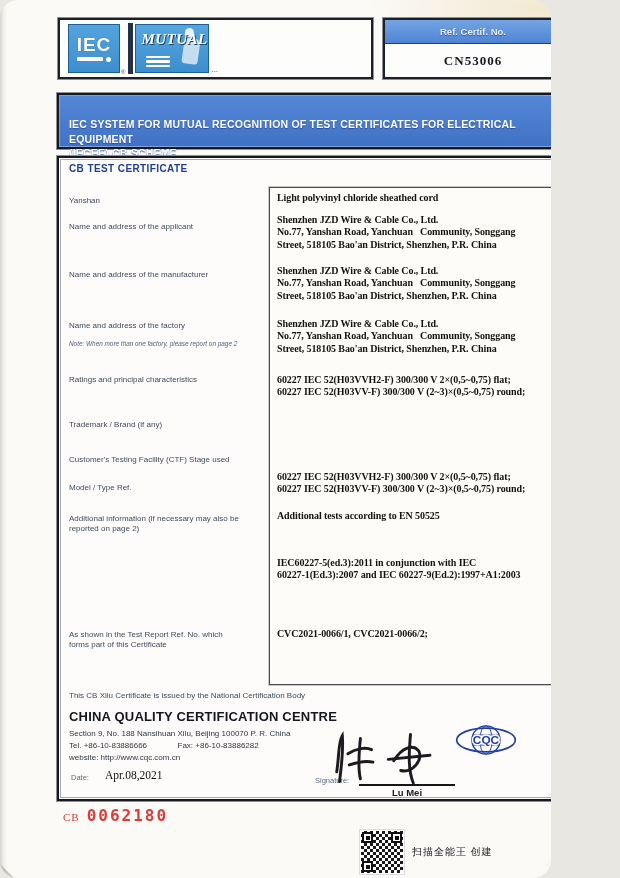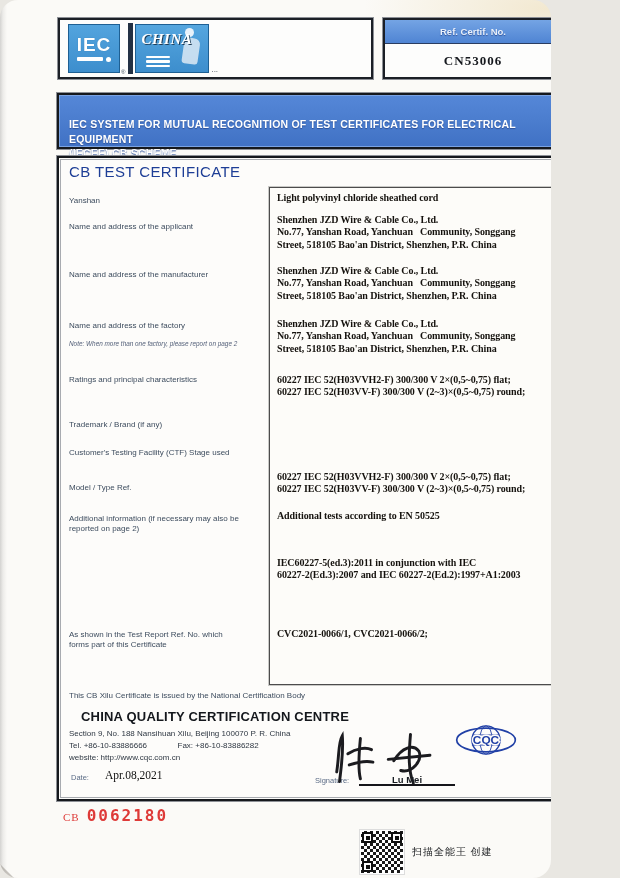--- a/index.html
+++ b/index.html
@@ -101,7 +101,7 @@
     <div class="iecee-tile">
       <span class="iecee-person-body"></span>
       <span class="iecee-person-head"></span>
-      <span class="iecee-text">CHINA</span>
+      <span class="iecee-text">MUTUAL</span>
       <span class="iecee-bars">
           <i></i>
           <i></i>

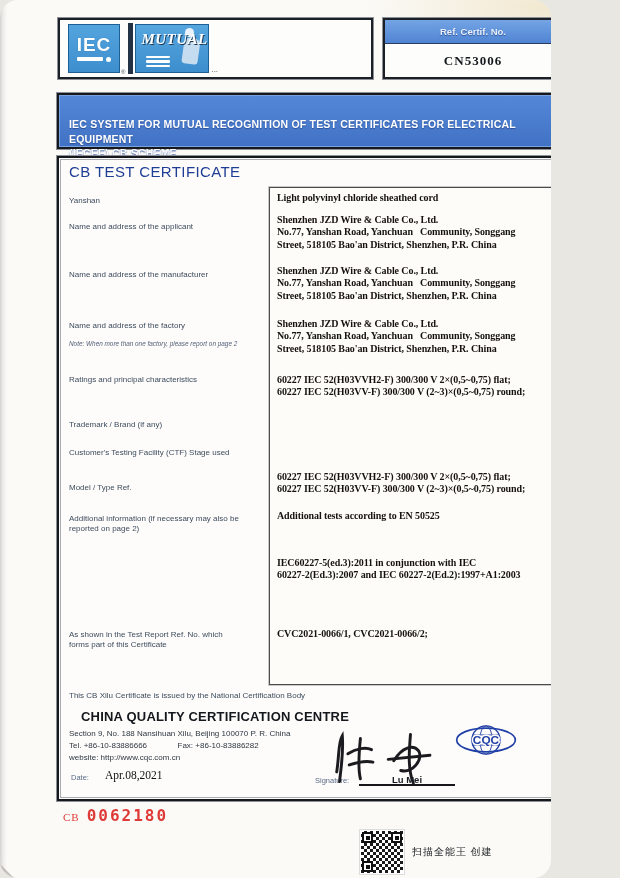--- a/index.html
+++ b/index.html
@@ -53,7 +53,7 @@
   .main-box{position:absolute;left:57px;top:156px;width:506px;height:645px;box-sizing:border-box;
     background:#fdfcfa;border:2px solid #15181d;box-shadow:0 0 0 1px #8d9096;}
   .main-box::before{content:"";position:absolute;inset:1px;border:1px solid #a8abb0;pointer-events:none;}
-  .cb-title{position:absolute;left:10px;top:5px;color:#1e3e96;font-size:15px;font-weight:normal;letter-spacing:0.4px;}
+  .cb-title{position:absolute;left:10px;top:5px;color:#1e3e96;font-size:10px;font-weight:bold;letter-spacing:0.4px;}
   .lbl{position:absolute;left:10px;width:196px;font-size:8px;line-height:9.5px;color:#3d4c5e;white-space:pre-wrap;}
   .note{position:absolute;left:10px;width:200px;font-size:6.4px;font-style:italic;color:#55617a;}
   .value-box{position:absolute;left:210px;top:29px;width:290px;height:498px;box-sizing:border-box;

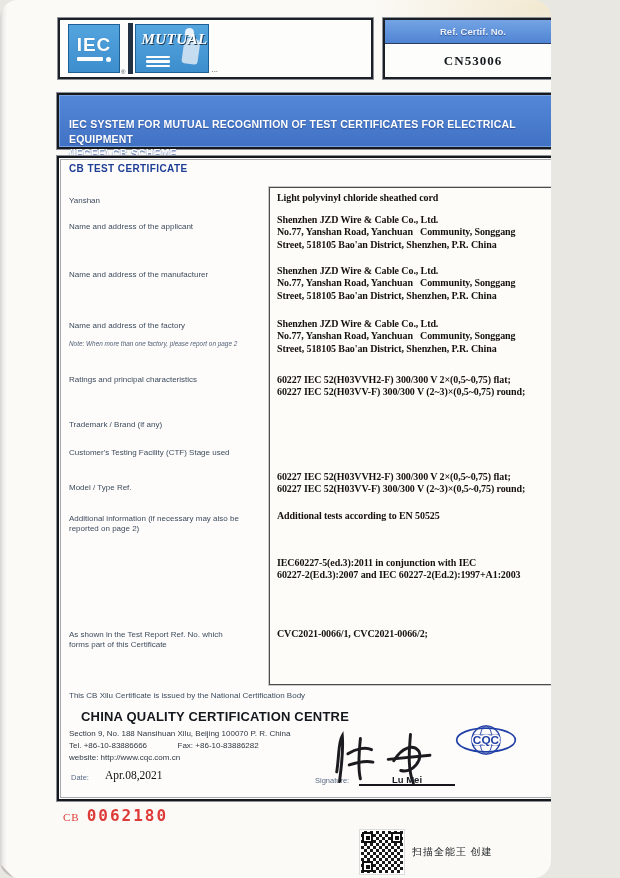--- a/index.html
+++ b/index.html
@@ -129,7 +129,7 @@
     <div class="note" style="top:182px">Note: When more than one factory, please report on page 2</div>
     <div class="lbl" style="top:217px">Ratings and principal characteristics</div>
     <div class="lbl" style="top:262px">Trademark / Brand (if any)</div>
-    <div class="lbl" style="top:290px">Customer's Testing Facility (CTF) Stage used</div>
+    <div class="lbl" style="top:297px">Customer's Testing Facility (CTF) Stage used</div>
     <div class="lbl" style="top:325px">Model / Type Ref.</div>
     <div class="lbl" style="top:356px">Additional information (if necessary may also be
 reported on page 2)</div>

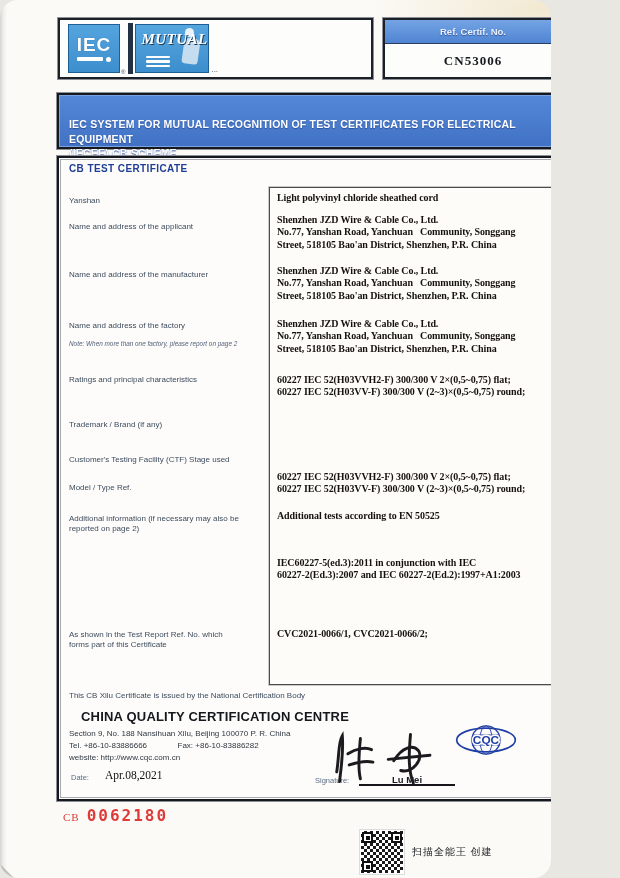--- a/index.html
+++ b/index.html
@@ -153,7 +153,7 @@
 60227 IEC 52(H03VV-F) 300/300 V (2~3)×(0,5~0,75) round;</div>
       <div class="val" style="top:322px">Additional tests according to EN 50525</div>
       <div class="val" style="top:369px">IEC60227-5(ed.3):2011 in conjunction with IEC
-60227-2(Ed.3):2007 and IEC 60227-2(Ed.2):1997+A1:2003</div>
+60227-1(Ed.3):2007 and IEC 60227-9(Ed.2):1997+A1:2003</div>
       <div class="val" style="top:440px">CVC2021-0066/1, CVC2021-0066/2;</div>
     </div>
 

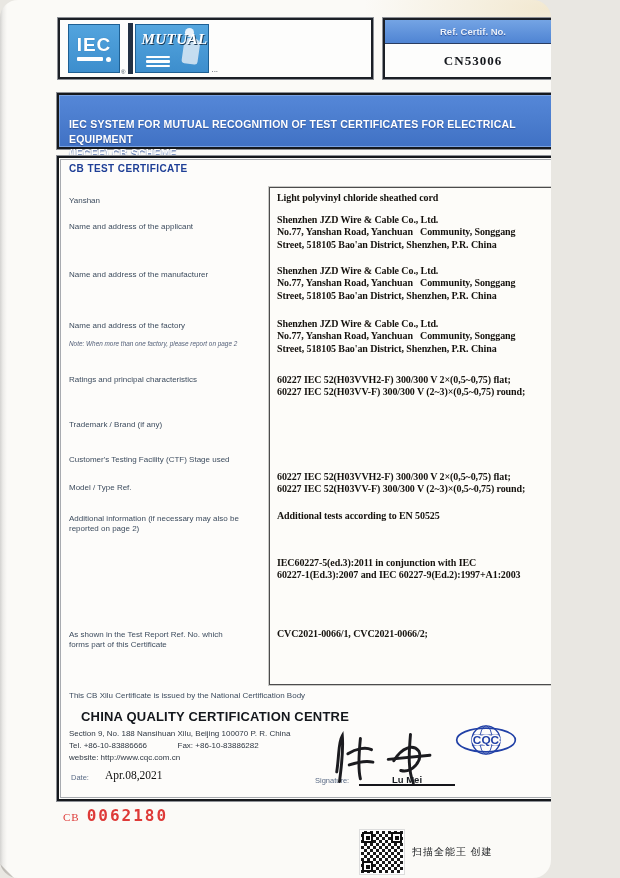--- a/index.html
+++ b/index.html
@@ -61,7 +61,7 @@
   .val{position:absolute;left:7px;right:4px;font-family:"Liberation Serif",serif;font-weight:bold;
     font-size:10px;line-height:12.4px;color:#15120e;white-space:pre-wrap;letter-spacing:-0.1px;}
   .issued{position:absolute;left:10px;top:533px;font-size:8px;color:#3d4c5e;}
-  .ncb-name{position:absolute;left:22px;top:551px;font-size:13px;font-weight:bold;color:#14171c;letter-spacing:0.2px;}
+  .ncb-name{position:absolute;left:10px;top:551px;font-size:13px;font-weight:bold;color:#14171c;letter-spacing:0.2px;}
   .ncb-line{position:absolute;left:10px;font-size:8px;color:#2e3742;}
   .date-label{position:absolute;left:12px;top:615px;font-size:7.5px;color:#5a6b85;}
   .date-value{position:absolute;left:46px;top:611px;font-family:"Liberation Serif",serif;font-size:11.5px;color:#0f0f0f;}

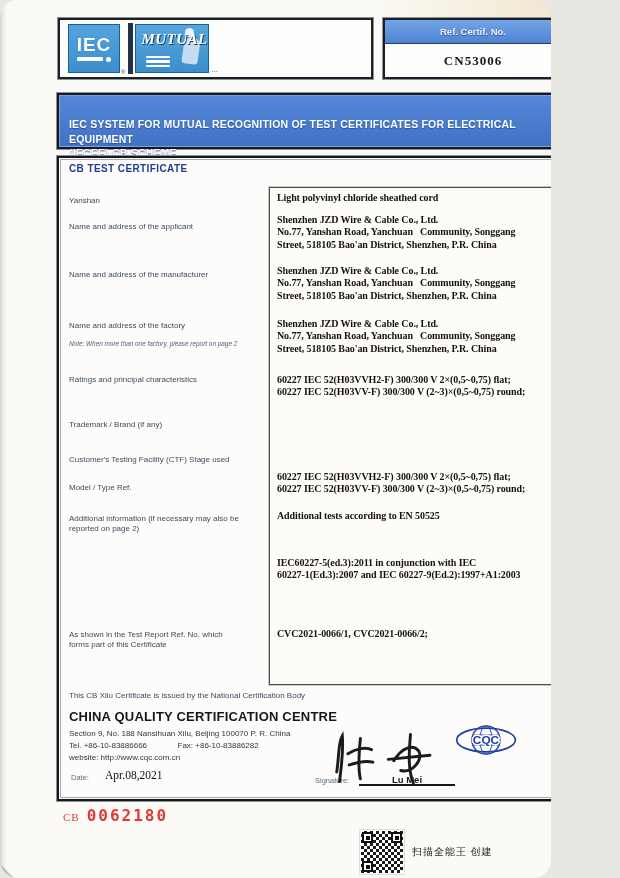--- a/index.html
+++ b/index.html
@@ -68,7 +68,7 @@
   .sig-label{position:absolute;left:256px;top:618px;font-size:7.5px;color:#5a6b85;}
   .sig-script{position:absolute;left:268px;top:572px;}
   .sig-line{position:absolute;left:300px;top:626px;width:96px;border-top:2px solid #15151a;}
-  .sig-name{position:absolute;left:300px;top:616px;width:96px;text-align:center;font-size:9.5px;font-weight:bold;color:#181c22;}
+  .sig-name{position:absolute;left:300px;top:629px;width:96px;text-align:center;font-size:9.5px;font-weight:bold;color:#181c22;}
   .cqc-logo{position:absolute;left:396px;top:556px;}
   
   .stamp{position:absolute;left:63px;top:806px;color:#de3a38;display:flex;align-items:baseline;}

